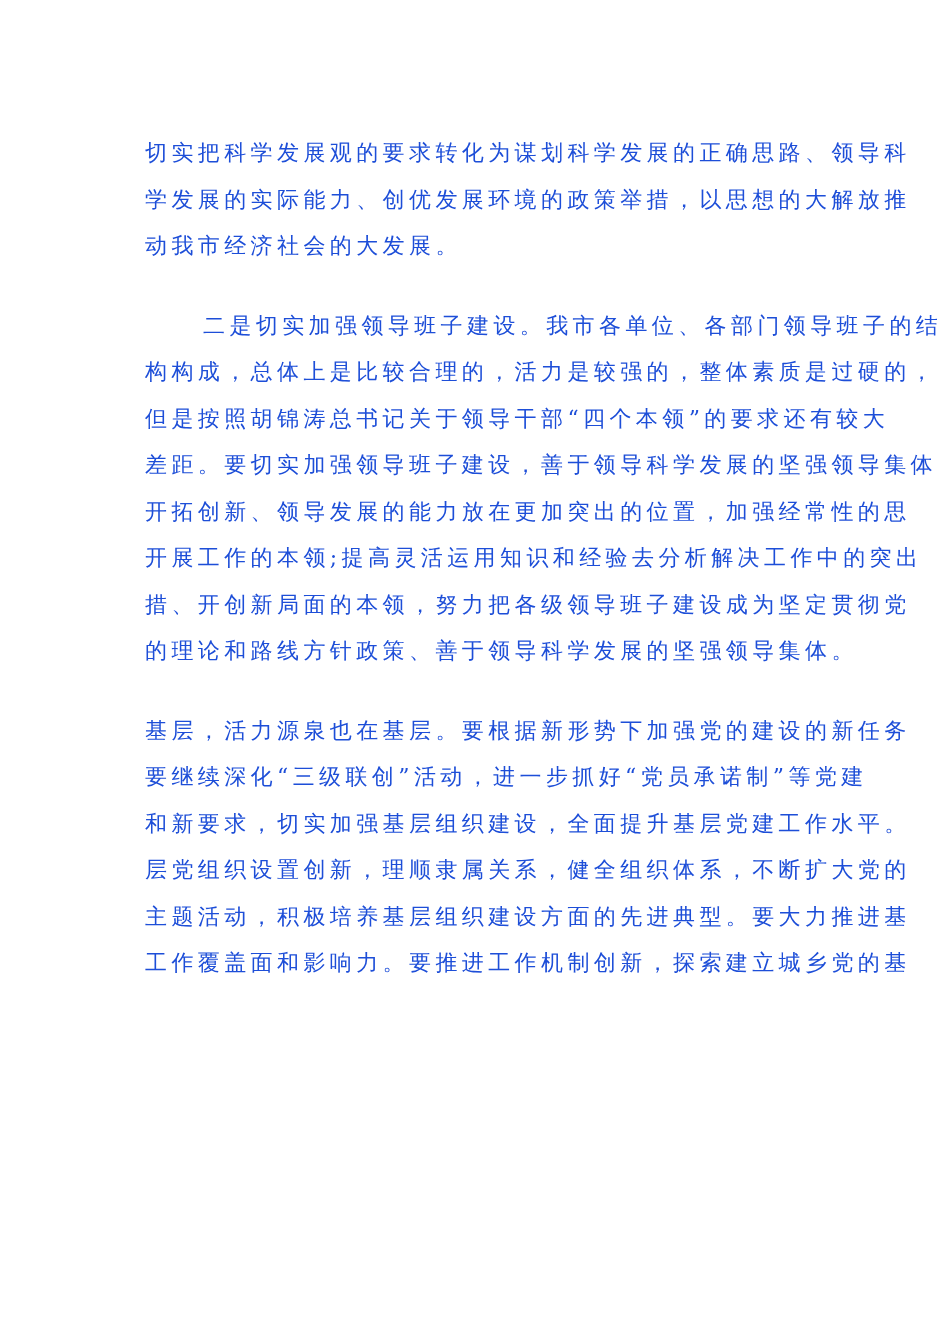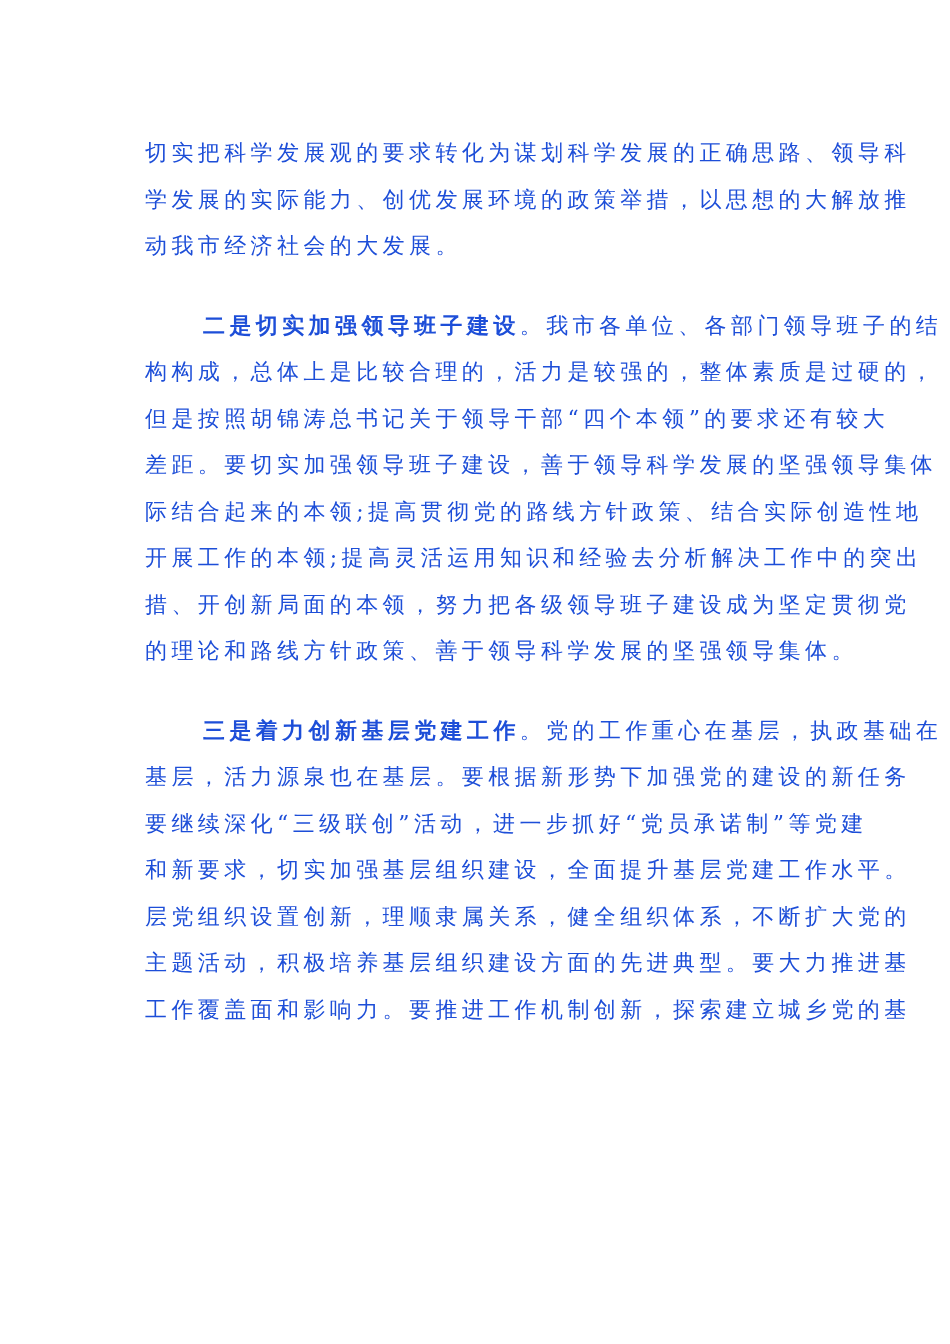--- a/index.html
+++ b/index.html
@@ -21,7 +21,7 @@
   }
   .para.indent { text-indent: 58px; }
   .line { display: block; white-space: nowrap; }
-  .lead { font-weight: bold; font-family: "DejaVu Sans", "Liberation Sans", sans-serif; }
+  .lead { font-weight: normal; font-family: "DejaVu Sans", "Liberation Sans", sans-serif; }
 </style>
 </head>
 <body>

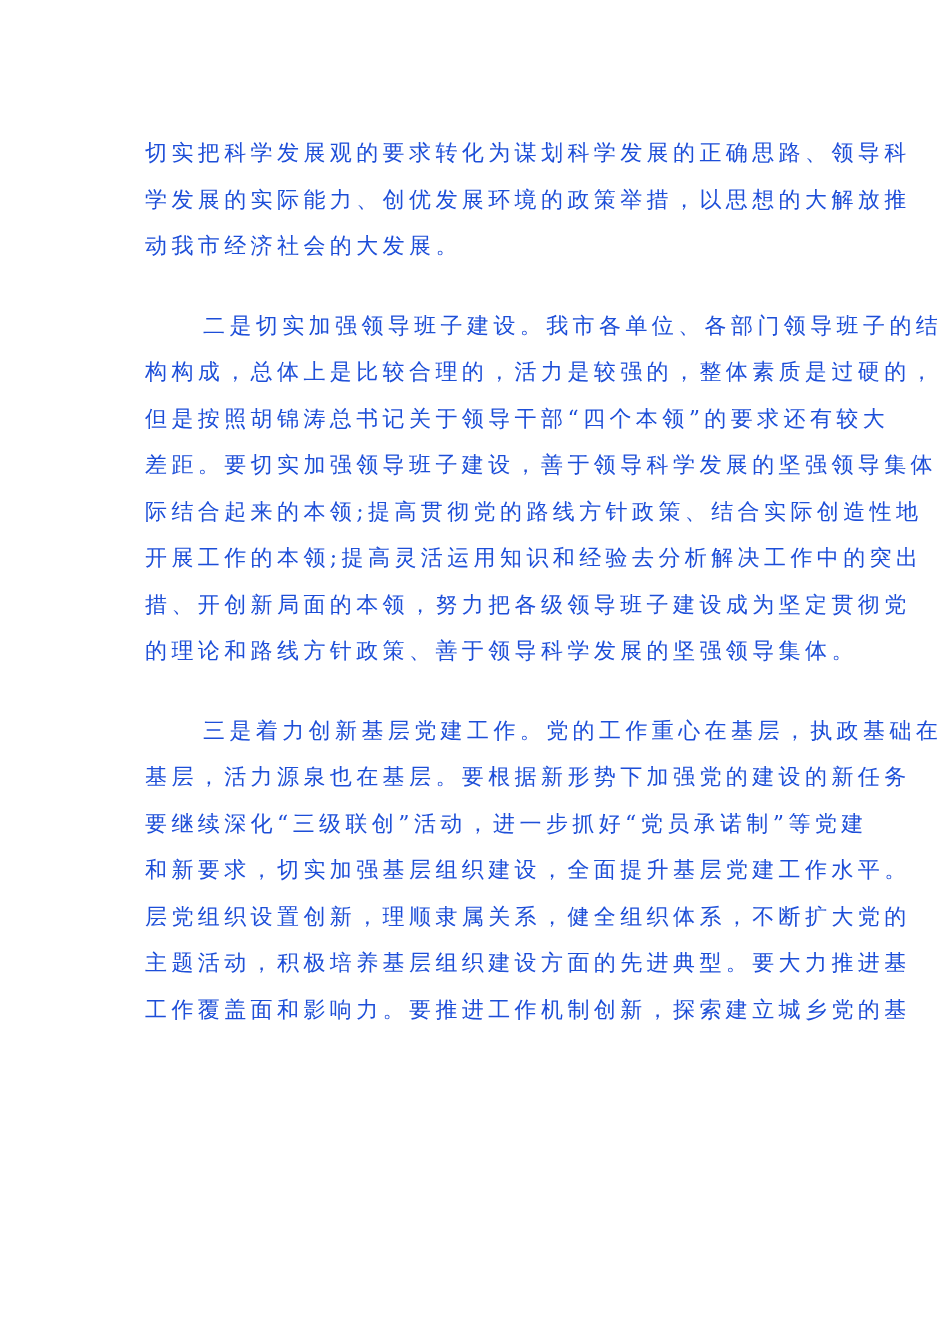--- a/index.html
+++ b/index.html
@@ -39,6 +39,7 @@
     <span class="line" style="text-indent:0">构构成，总体上是比较合理的，活力是较强的，整体素质是过硬的，</span>
     <span class="line" style="text-indent:0">但是按照胡锦涛总书记关于领导干部“四个本领”的要求还有较大</span>
     <span class="line" style="text-indent:0">差距。要切实加强领导班子建设，善于领导科学发展的坚强领导集体</span>
+    <span class="line" style="text-indent:0">开拓创新、领导发展的能力放在更加突出的位置，加强经常性的思</span>
     <span class="line" style="text-indent:0">际结合起来的本领;提高贯彻党的路线方针政策、结合实际创造性地</span>
     <span class="line" style="text-indent:0">开展工作的本领;提高灵活运用知识和经验去分析解决工作中的突出</span>
     <span class="line" style="text-indent:0">措、开创新局面的本领，努力把各级领导班子建设成为坚定贯彻党</span>

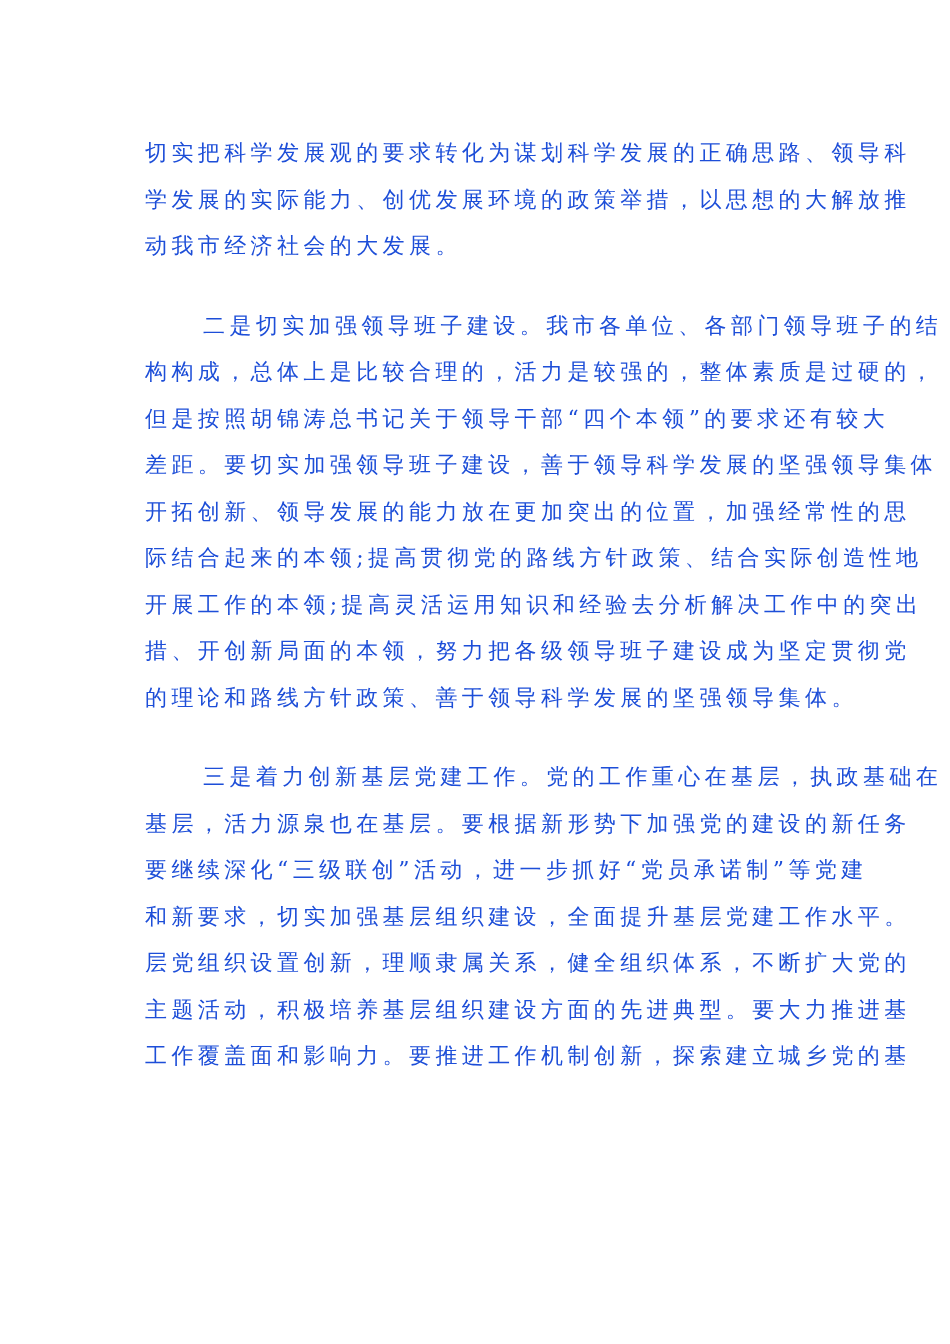--- a/index.html
+++ b/index.html
@@ -40,7 +40,6 @@
     <span class="line" style="text-indent:0">但是按照胡锦涛总书记关于领导干部“四个本领”的要求还有较大</span>
     <span class="line" style="text-indent:0">差距。要切实加强领导班子建设，善于领导科学发展的坚强领导集体</span>
     <span class="line" style="text-indent:0">开拓创新、领导发展的能力放在更加突出的位置，加强经常性的思</span>
-    <span class="line" style="text-indent:0">际结合起来的本领;提高贯彻党的路线方针政策、结合实际创造性地</span>
     <span class="line" style="text-indent:0">开展工作的本领;提高灵活运用知识和经验去分析解决工作中的突出</span>
     <span class="line" style="text-indent:0">措、开创新局面的本领，努力把各级领导班子建设成为坚定贯彻党</span>
     <span class="line" style="text-indent:0">的理论和路线方针政策、善于领导科学发展的坚强领导集体。</span>

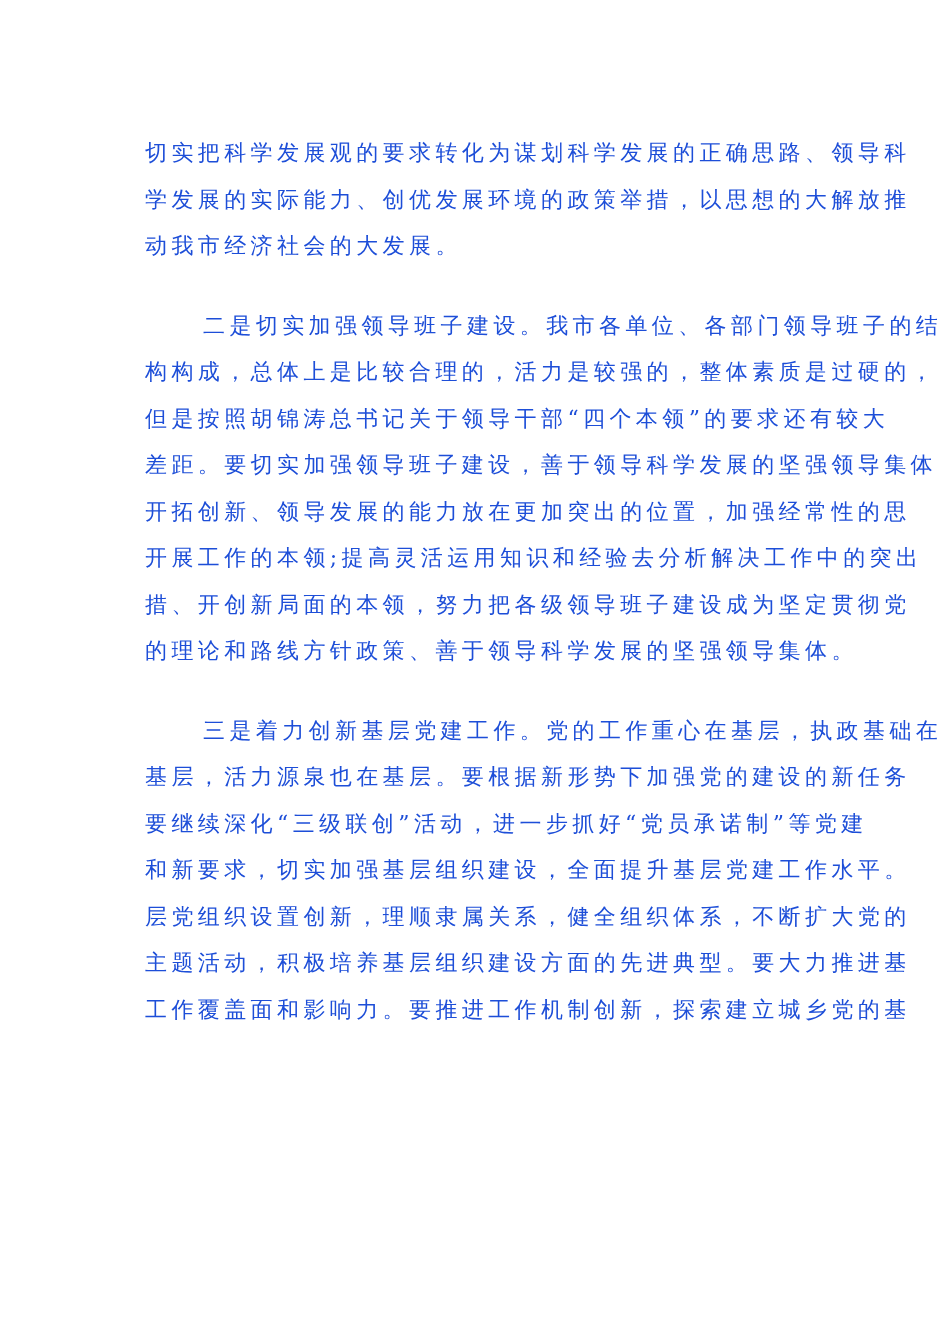--- a/index.html
+++ b/index.html
@@ -46,7 +46,6 @@
   </div>
 
   <div class="para indent">
-    <span class="line"><span class="lead">三是着力创新基层党建工作</span><span>。党的工作重心在基层，执政基础在</span></span>
     <span class="line" style="text-indent:0">基层，活力源泉也在基层。要根据新形势下加强党的建设的新任务</span>
     <span class="line" style="text-indent:0">要继续深化“三级联创”活动，进一步抓好“党员承诺制”等党建</span>
     <span class="line" style="text-indent:0">和新要求，切实加强基层组织建设，全面提升基层党建工作水平。</span>

